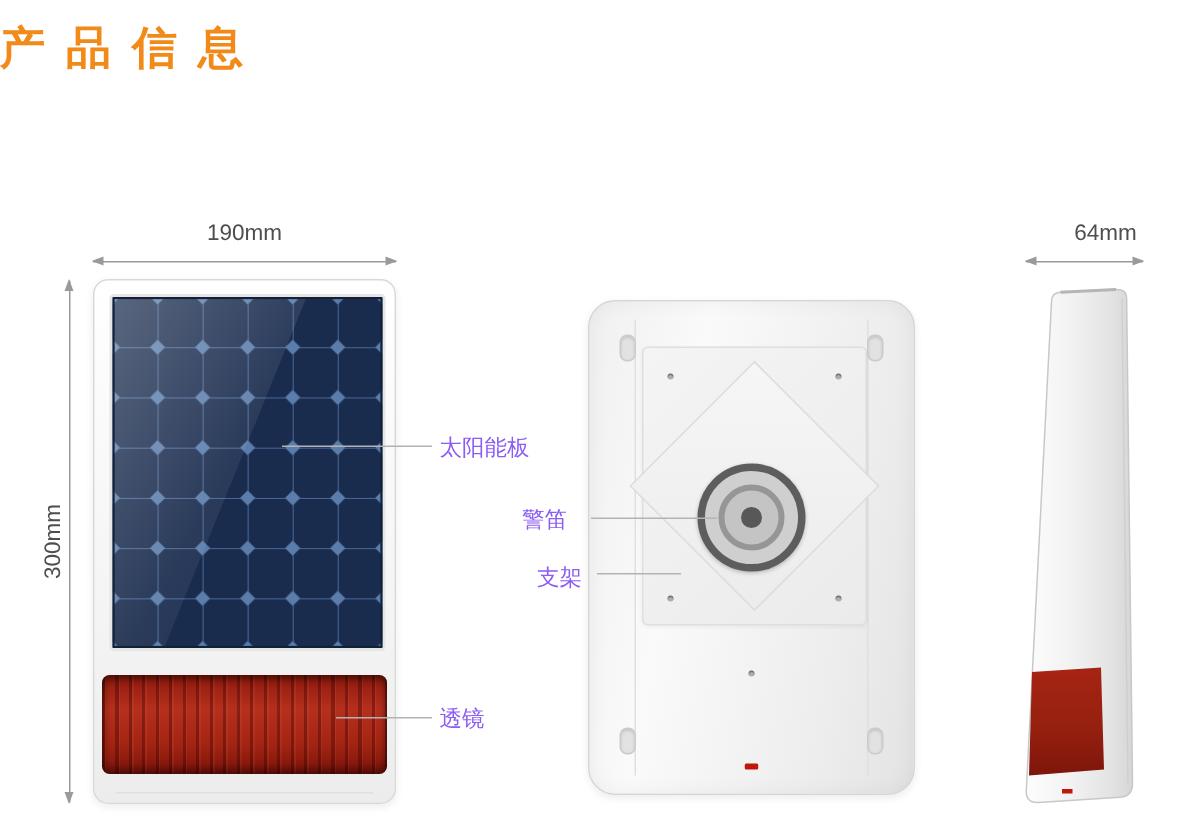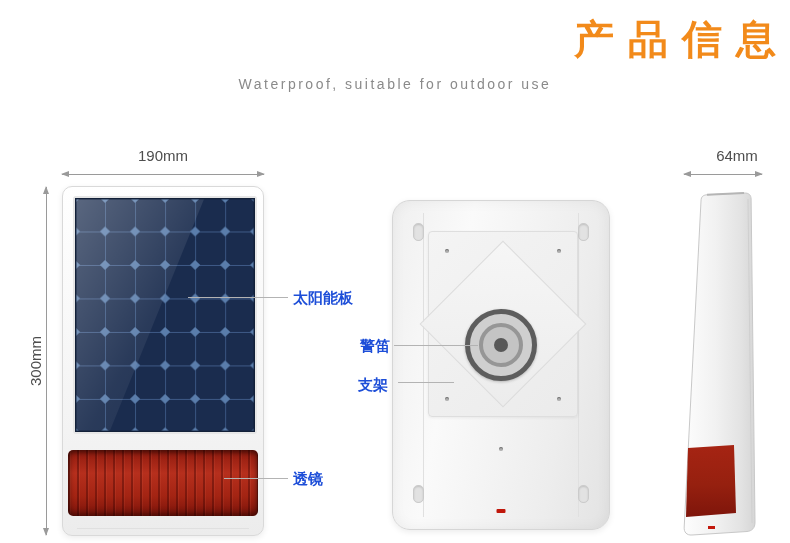--- a/index.html
+++ b/index.html
@@ -9,8 +9,8 @@
   }
   
   .title{
-    position:absolute;left:0;right:0;top:12px;margin:0;text-align:right;
-    font-size:40px;font-weight:bold;color:#f28a1a;letter-spacing:14px;
+    position:absolute;left:0;right:0;top:12px;margin:0;text-align:left;
+    font-size:30px;font-weight:bold;color:#f28a1a;letter-spacing:14px;
   }
   .subtitle{
     position:absolute;left:0;right:0;top:76px;text-align:center;

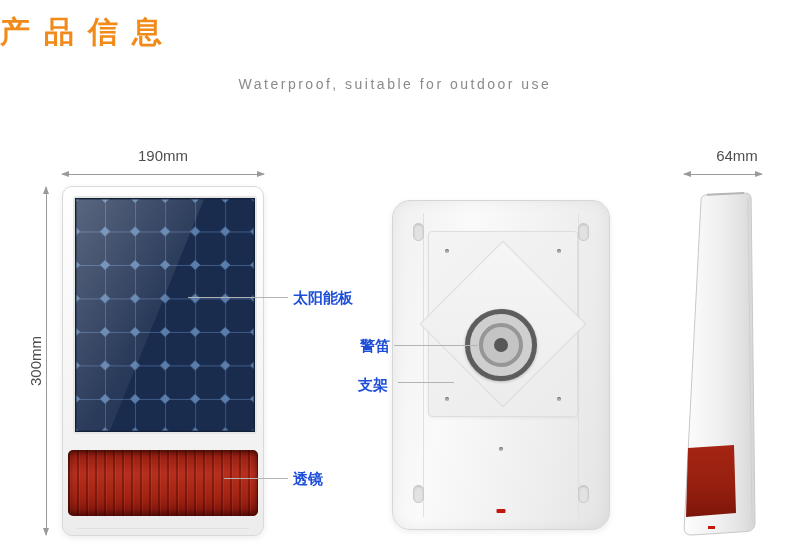--- a/index.html
+++ b/index.html
@@ -78,7 +78,6 @@
 <div class="stage">
 
   <h1 class="title">产品信息</h1>
-  <div class="subtitle">Waterproof, suitable for outdoor use</div>
 
   <div class="dim-label" style="left:62px;top:147px;width:202px;">190mm</div>
   <div class="dim-h" style="left:62px;top:174px;width:202px;"></div>

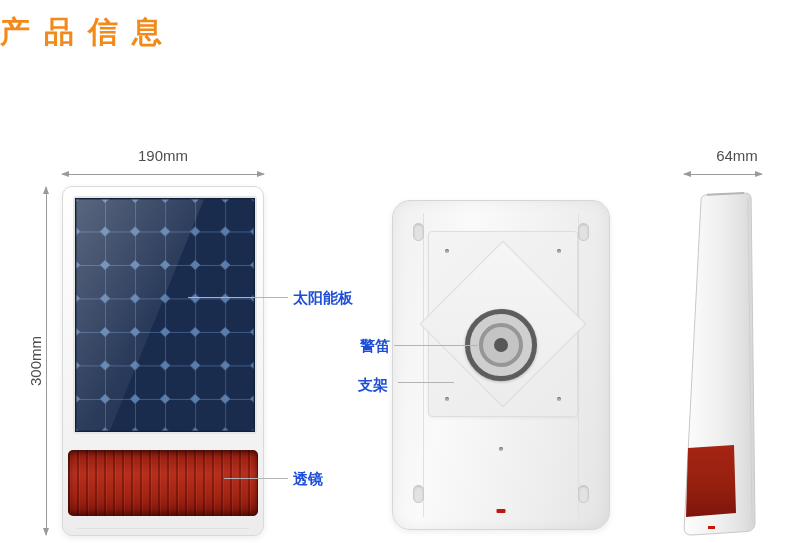--- a/index.html
+++ b/index.html
@@ -30,7 +30,7 @@
   .dim-label{position:absolute;font-size:15px;color:#4e4e4e;text-align:center;}
   .dim-label.vert{transform:rotate(-90deg);}
   
-  .callout{position:absolute;font-size:15px;color:#1d4ed8;z-index:6;font-weight:bold;}
+  .callout{position:absolute;font-size:15px;color:#8b5cf6;z-index:6;}
   .leader{position:absolute;height:1px;background:#b3b3b3;z-index:5;}
   
   .front{position:absolute;left:62px;top:186px;width:202px;height:350px;}

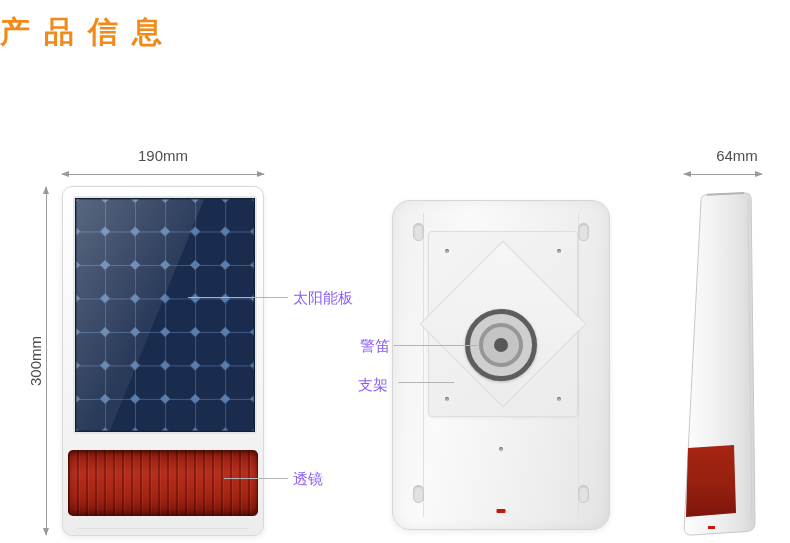--- a/index.html
+++ b/index.html
@@ -154,7 +154,7 @@
   </div>
 
   <div class="leader" style="left:394px;top:345px;width:84px;"></div>
-  <div class="callout" style="left:360px;top:337px;">警笛</div>
+  <div class="callout" style="left:348px;top:337px;">警笛</div>
 
   <div class="leader" style="left:398px;top:382px;width:56px;"></div>
   <div class="callout" style="left:358px;top:376px;">支架</div>

